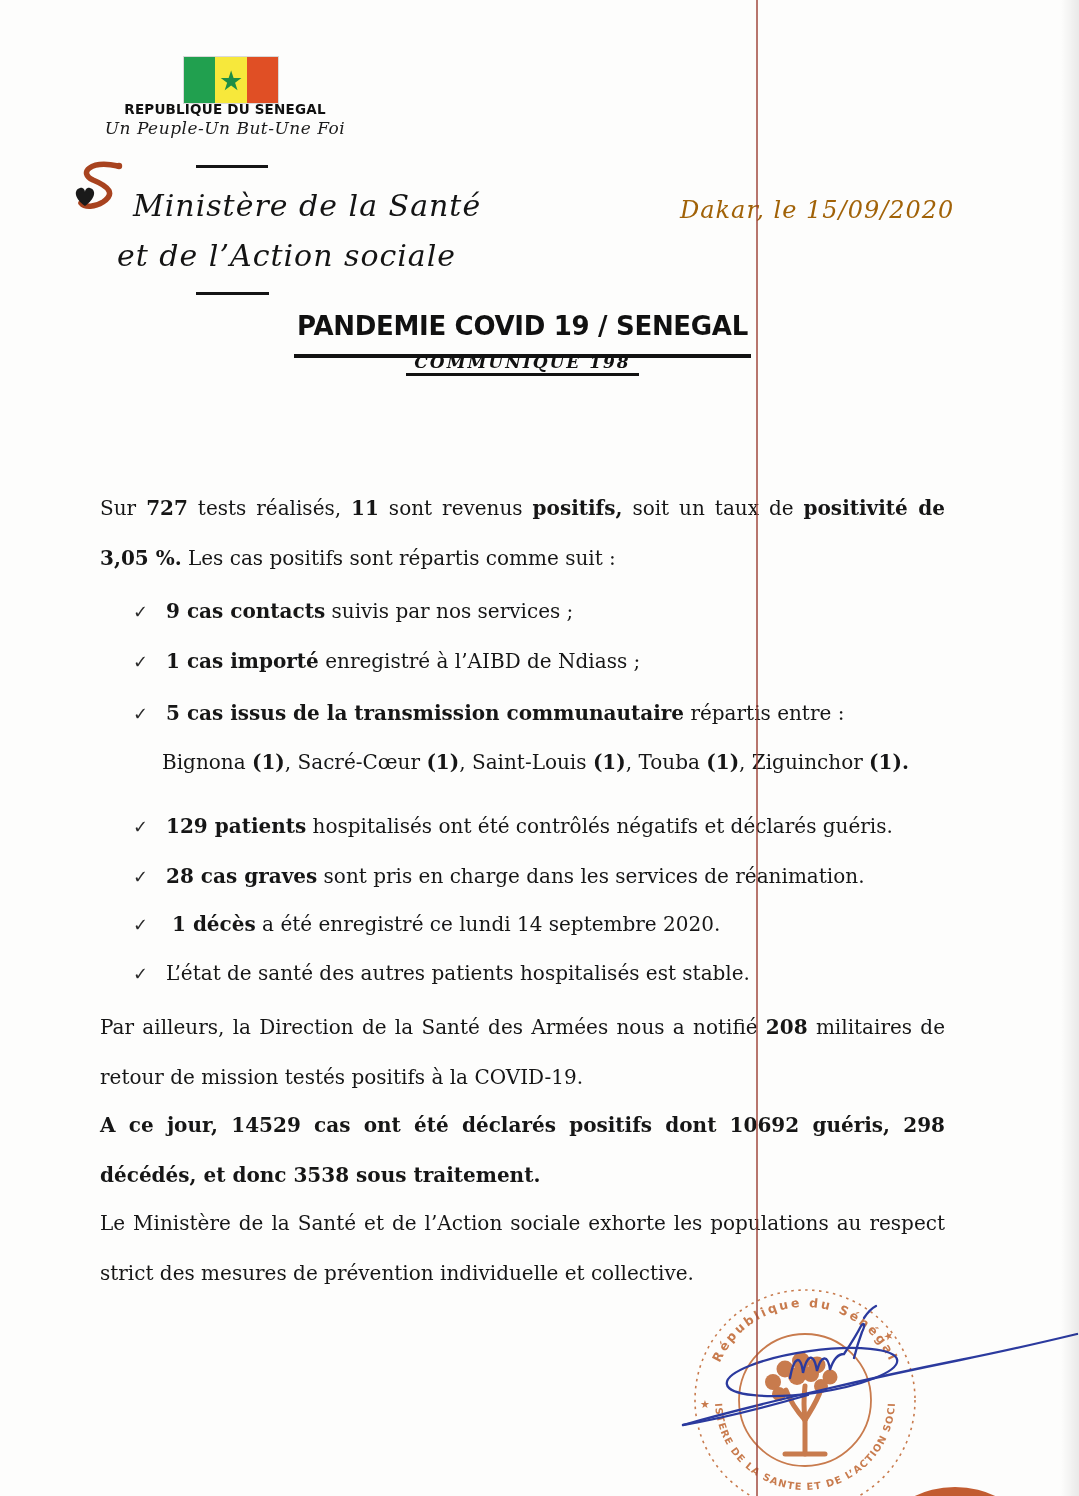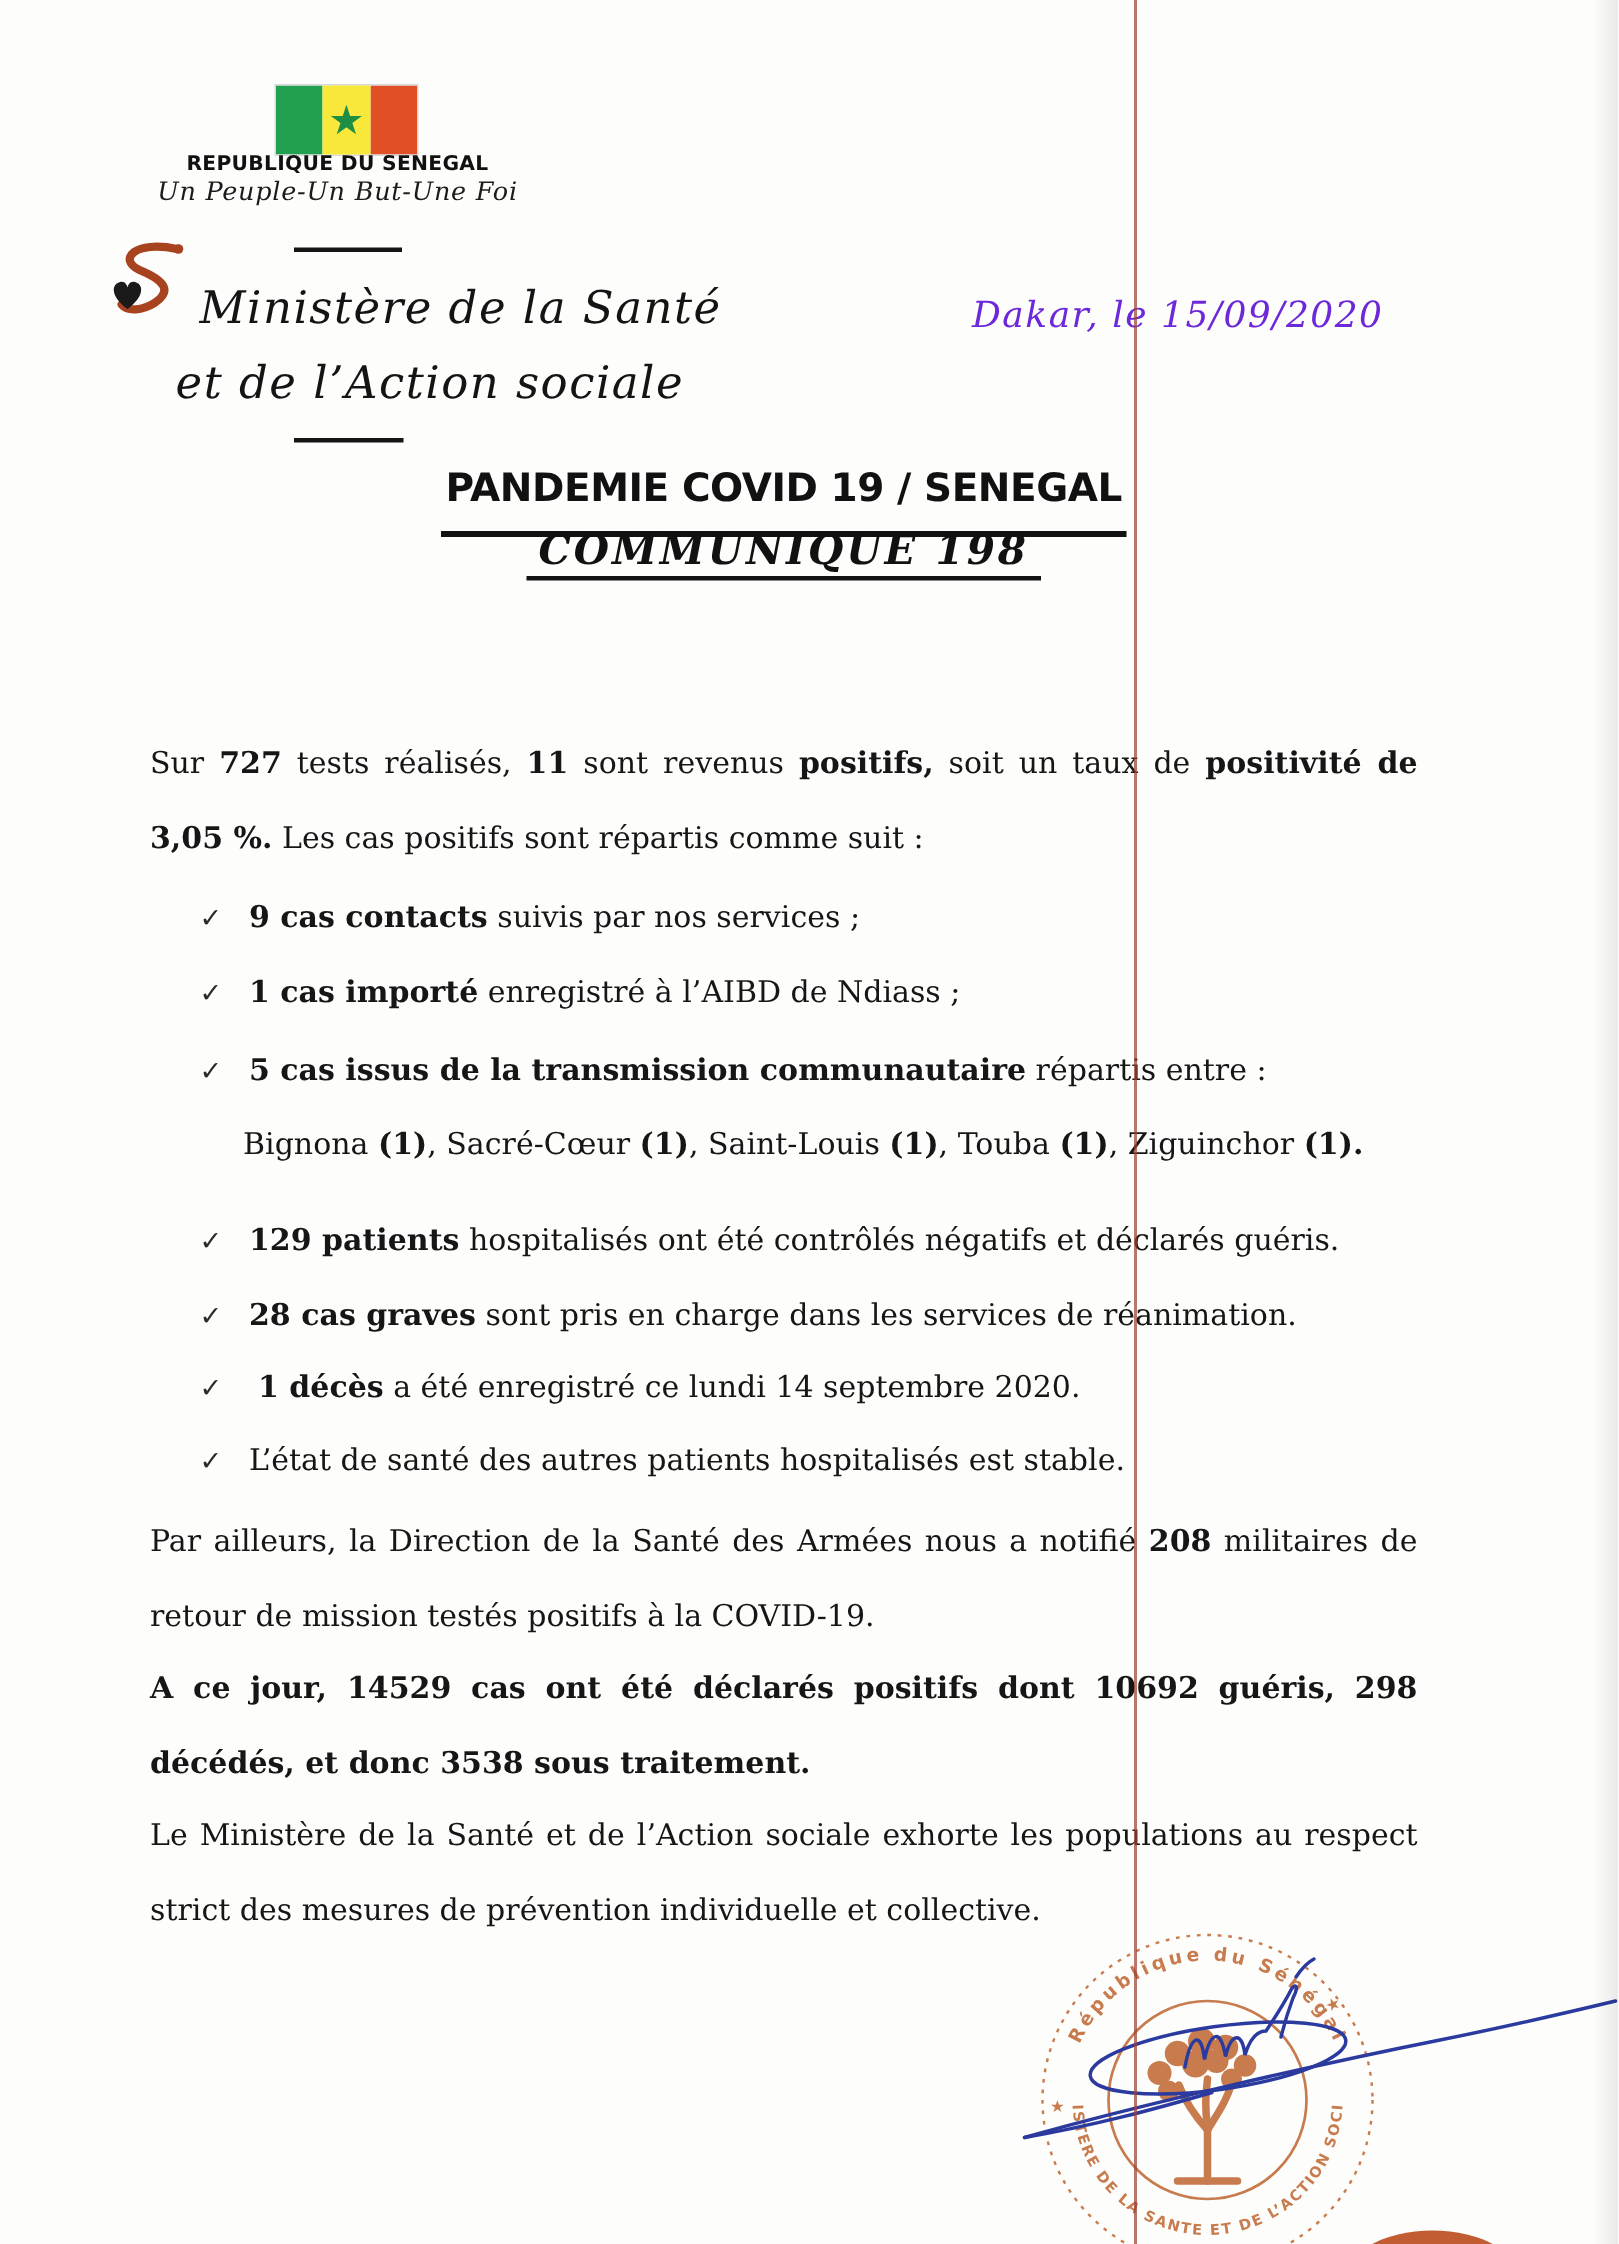--- a/index.html
+++ b/index.html
@@ -22,7 +22,7 @@
   .ministry{position:absolute;font-style:italic;font-size:30px;letter-spacing:1px;color:#141414;white-space:nowrap;}
   .min1{left:133px;top:188px;}
   .min2{left:117px;top:238px;}
-  .dateline{position:absolute;left:648px;top:196px;font-style:italic;font-size:24px;letter-spacing:1px;white-space:nowrap;color:#6d28d9;}
+  .dateline{position:absolute;left:680px;top:196px;font-style:italic;font-size:24px;letter-spacing:1px;white-space:nowrap;color:#a16207;}
   
   .titlewrap{position:absolute;left:100px;width:845px;text-align:center;}
   .t1{top:311px;}

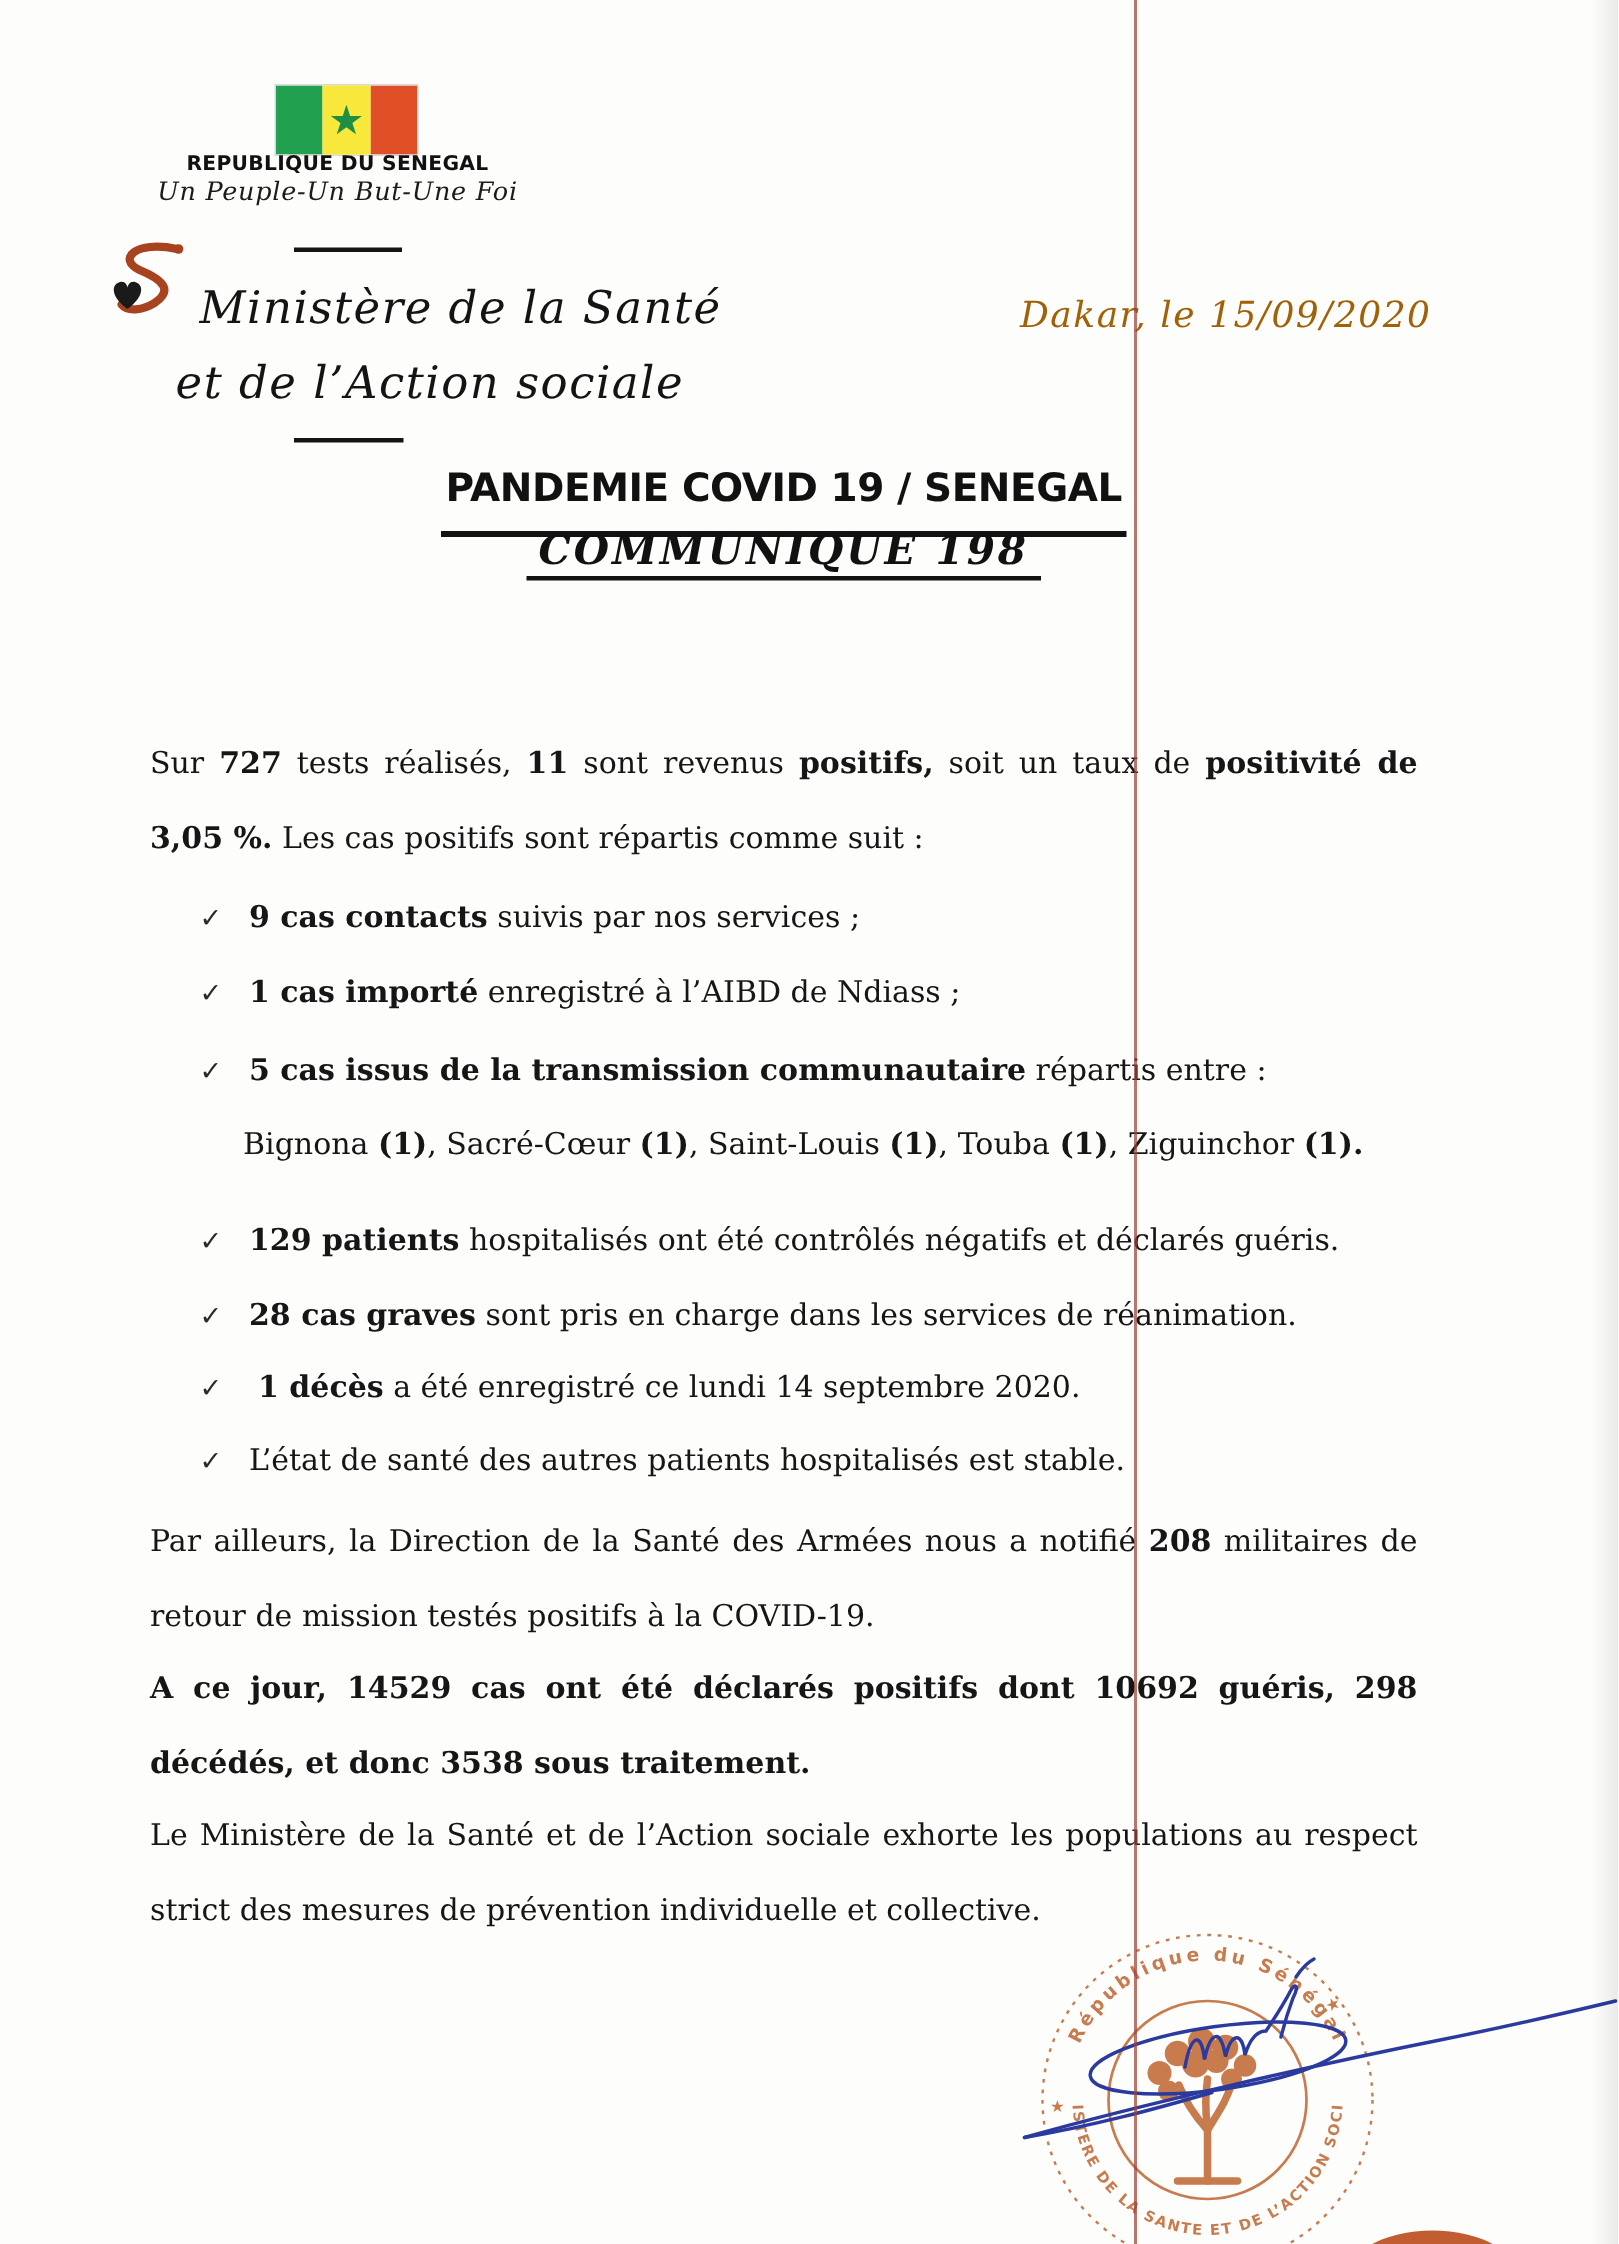--- a/index.html
+++ b/index.html
@@ -30,7 +30,7 @@
            font-family:"DejaVu Sans",sans-serif;font-weight:800;font-size:26px;letter-spacing:-.3px;color:#111;}
   .t2{top:352px;}
   .t2 span{display:inline-block;border-bottom:3px solid #121212;padding:0 8px 1px;
-           font-weight:700;font-style:italic;font-size:27px;letter-spacing:2px;color:#111;}
+           font-weight:700;font-style:italic;font-size:17px;letter-spacing:2px;color:#111;}
   
   .para{position:absolute;left:100px;width:845px;font-size:20px;line-height:50px;text-align:justify;}
   .b{font-weight:700;}

